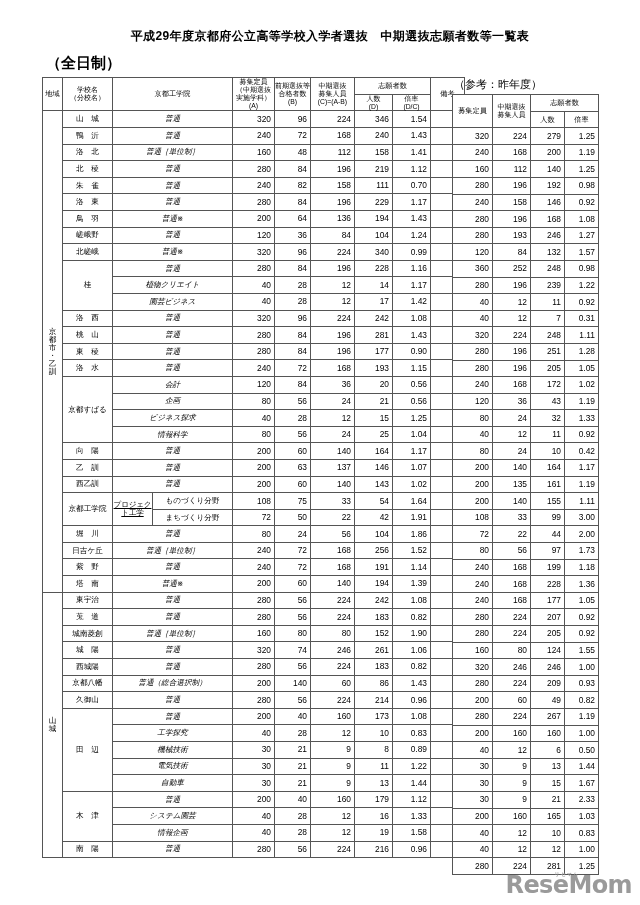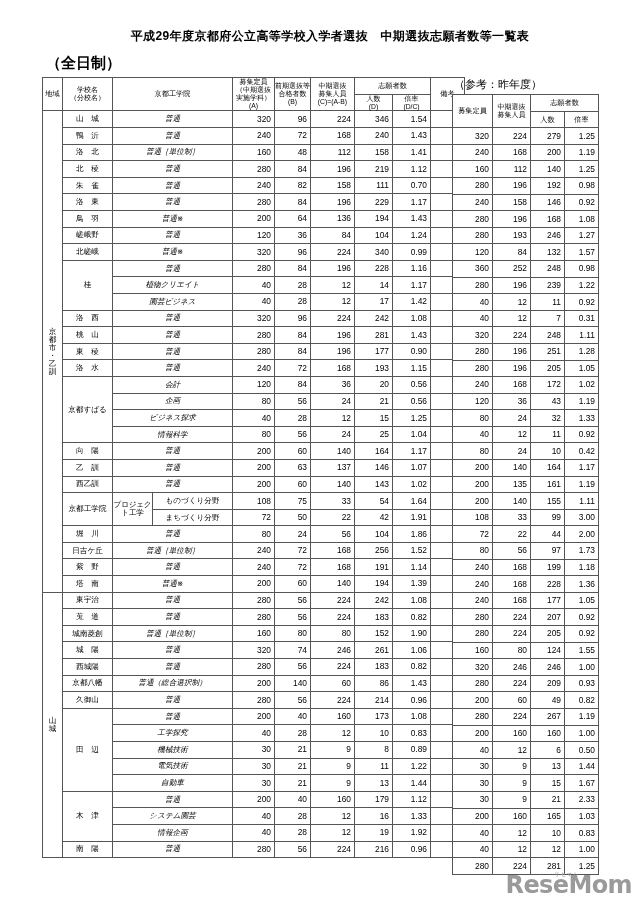--- a/index.html
+++ b/index.html
@@ -94,6 +94,7 @@
     width: 40px;
     font-size: 4.6px;
     letter-spacing: -0.2px;
+    text-decoration: underline;
   }
   td.sub {
     width: 80px;

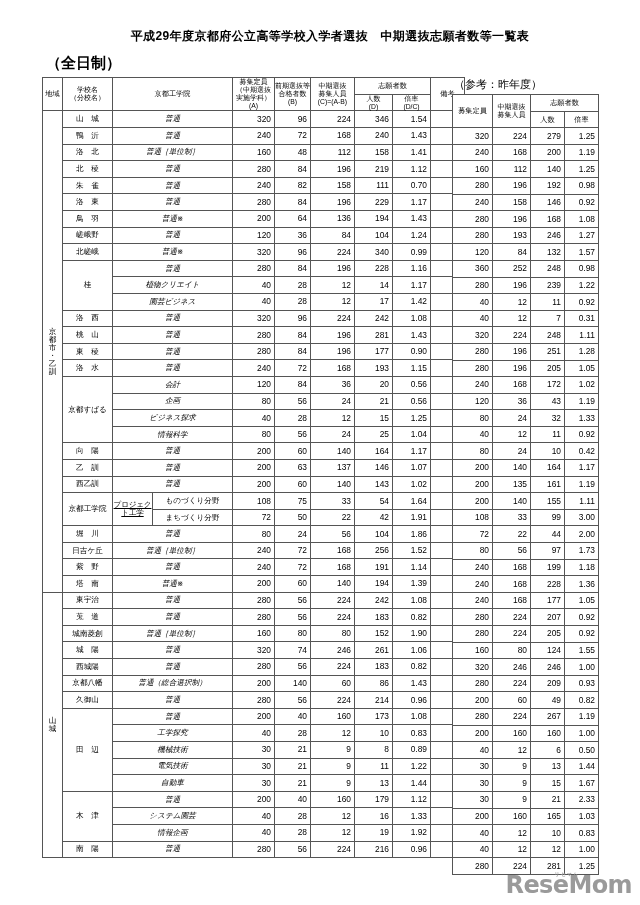--- a/index.html
+++ b/index.html
@@ -688,7 +688,7 @@
             <td class="num">28</td>
             <td class="num">12</td>
             <td class="num">19</td>
-            <td class="num">1.92</td>
+            <td class="num">1.58</td>
             <td class=""></td>
           </tr>
           <tr>

